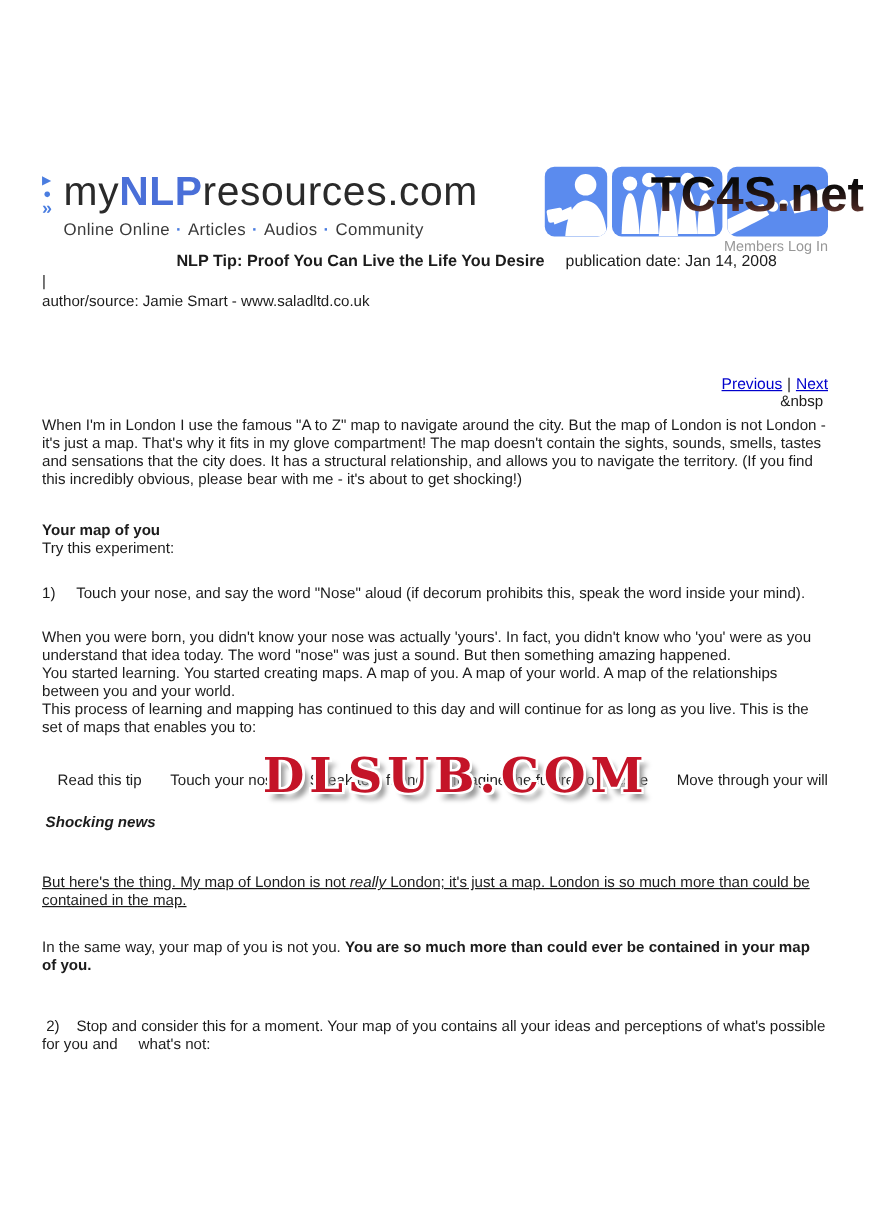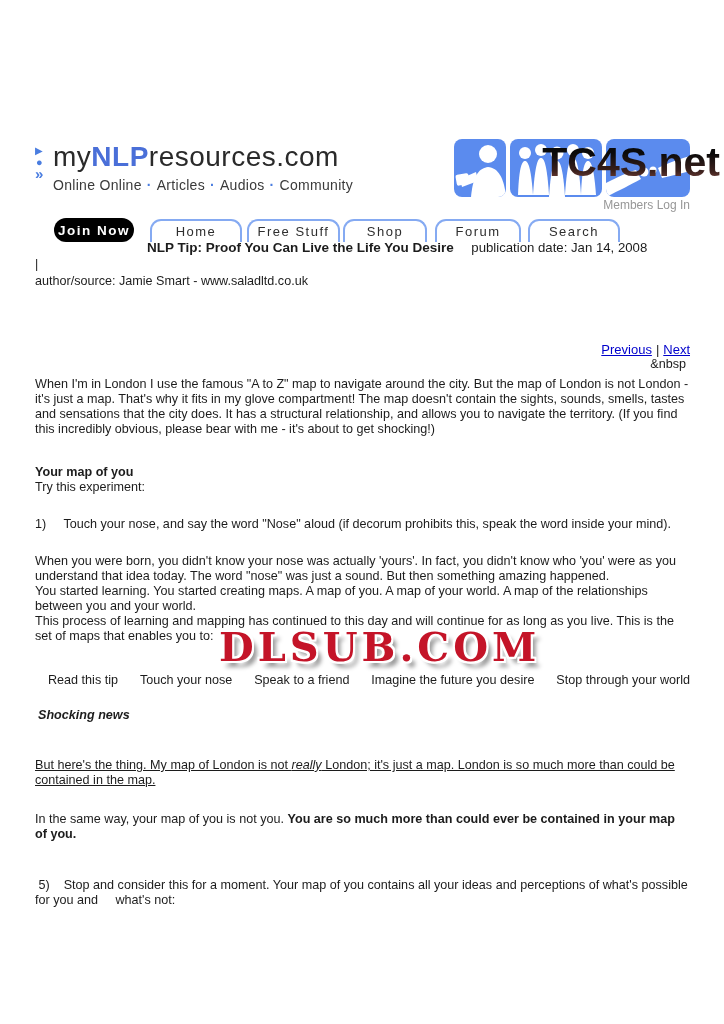--- a/index.html
+++ b/index.html
@@ -39,7 +39,7 @@
   .gi.play { font-size: 10px; }
   .gi.dot  { font-size: 11px; margin: 1px 0 0 1px; }
   .gi.ff   { font-size: 15px; font-weight: bold; margin-top: -2px; }
-  .logo-text { font-size: 28px; letter-spacing: 0.5px; color: #2a2a2a; line-height: 1; }
+  .logo-text { font-size: 34px; letter-spacing: 0.5px; color: #2a2a2a; line-height: 1; }
   .logo-text .lh { color: #4a6fd8; font-weight: bold; }
   .tagline { margin-top: 6px; font-size: 14px; color: #3a3a3a; letter-spacing: 0.3px; }
   .tagline .tsep { color: #4a7de0; font-weight: bold; margin: 0 5px; }

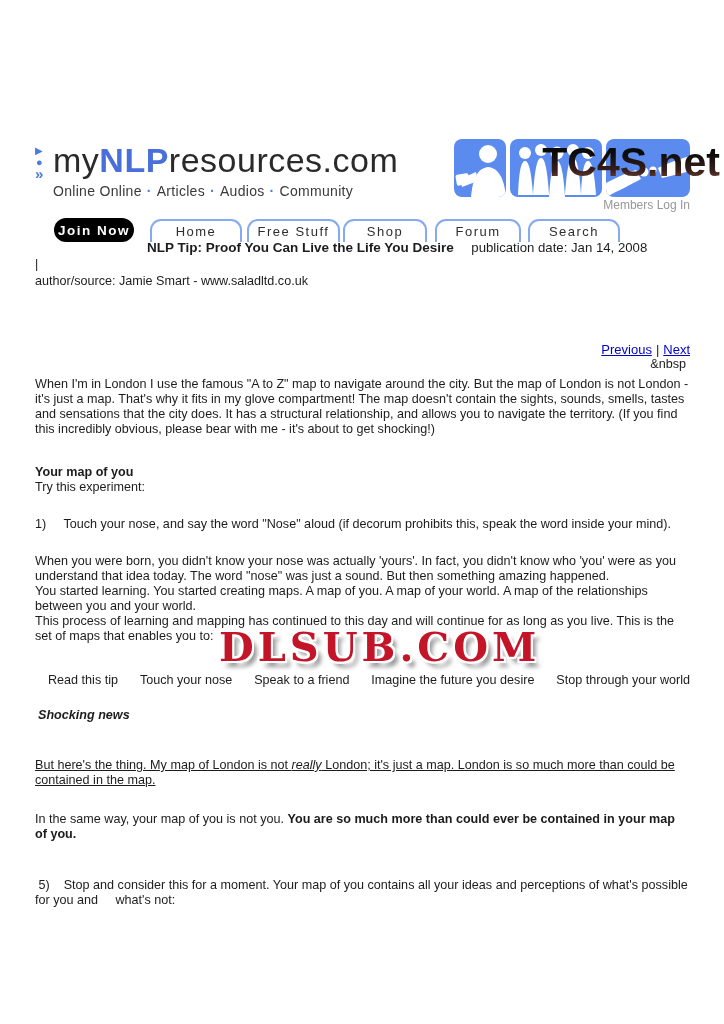--- a/index.html
+++ b/index.html
@@ -166,14 +166,6 @@
       </div>
     </div>
 
-    <nav class="nav-row">
-      <div class="join">Join Now</div>
-      <div class="tab t0">Home</div>
-      <div class="tab t1">Free Stuff</div>
-      <div class="tab t2">Shop</div>
-      <div class="tab t3">Forum</div>
-      <div class="tab t4">Search</div>
-    </nav>
   </header>
 
   <main>

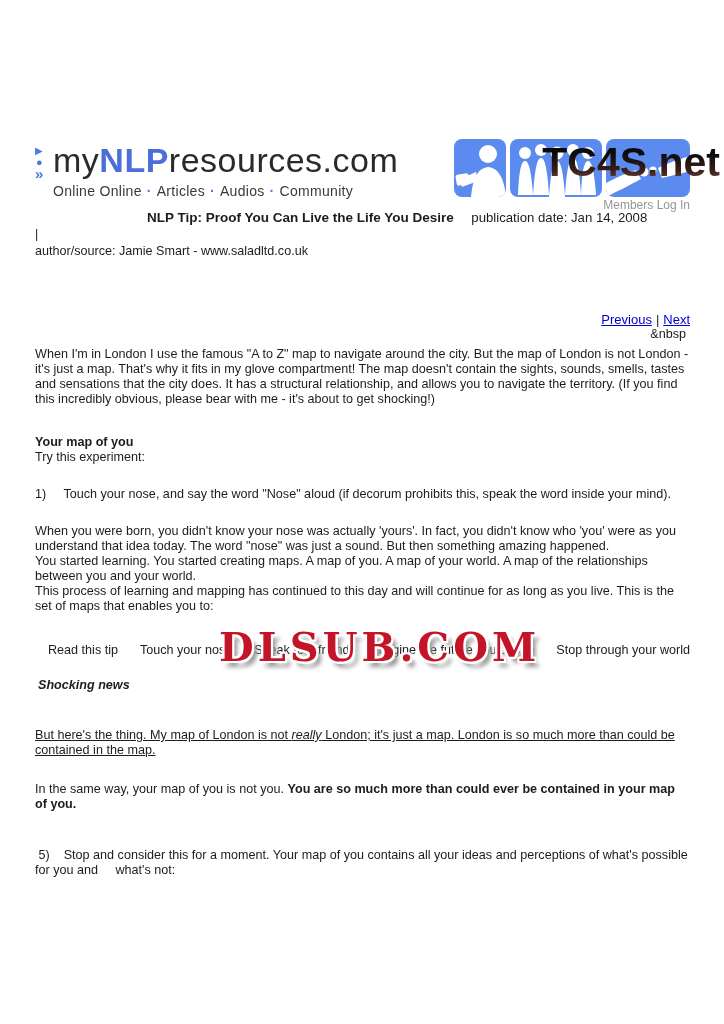--- a/index.html
+++ b/index.html
@@ -199,7 +199,7 @@
       <span>Touch your nose</span>
       <span>Speak to a friend</span>
       <span>Imagine the future you desire</span>
-      <span>Stop through your world</span>
+      <span>Move through your will</span>
     </div>
 
     <h3 class="h2">Shocking news</h3>

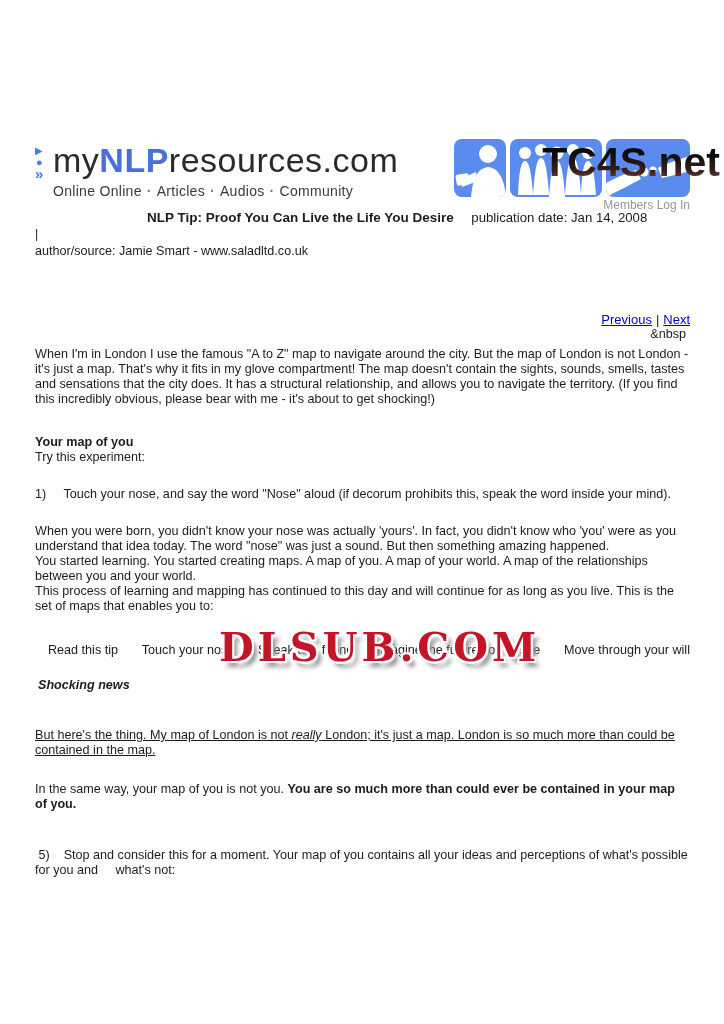--- a/index.html
+++ b/index.html
@@ -208,7 +208,7 @@
 
     <p class="para p4"><span>In the same way, your map of you is not you. </span><strong>You are so much more than could ever be contained in your map of you.</strong></p>
 
-    <p class="para prewrap item2"> 5)    Stop and consider this for a moment. Your map of you contains all your ideas and perceptions of what's possible for you and     what's not:</p>
+    <p class="para prewrap item2"> 2)    Stop and consider this for a moment. Your map of you contains all your ideas and perceptions of what's possible for you and     what's not:</p>
   </main>
 
   <div class="wm-center">DLSUB.COM</div>

